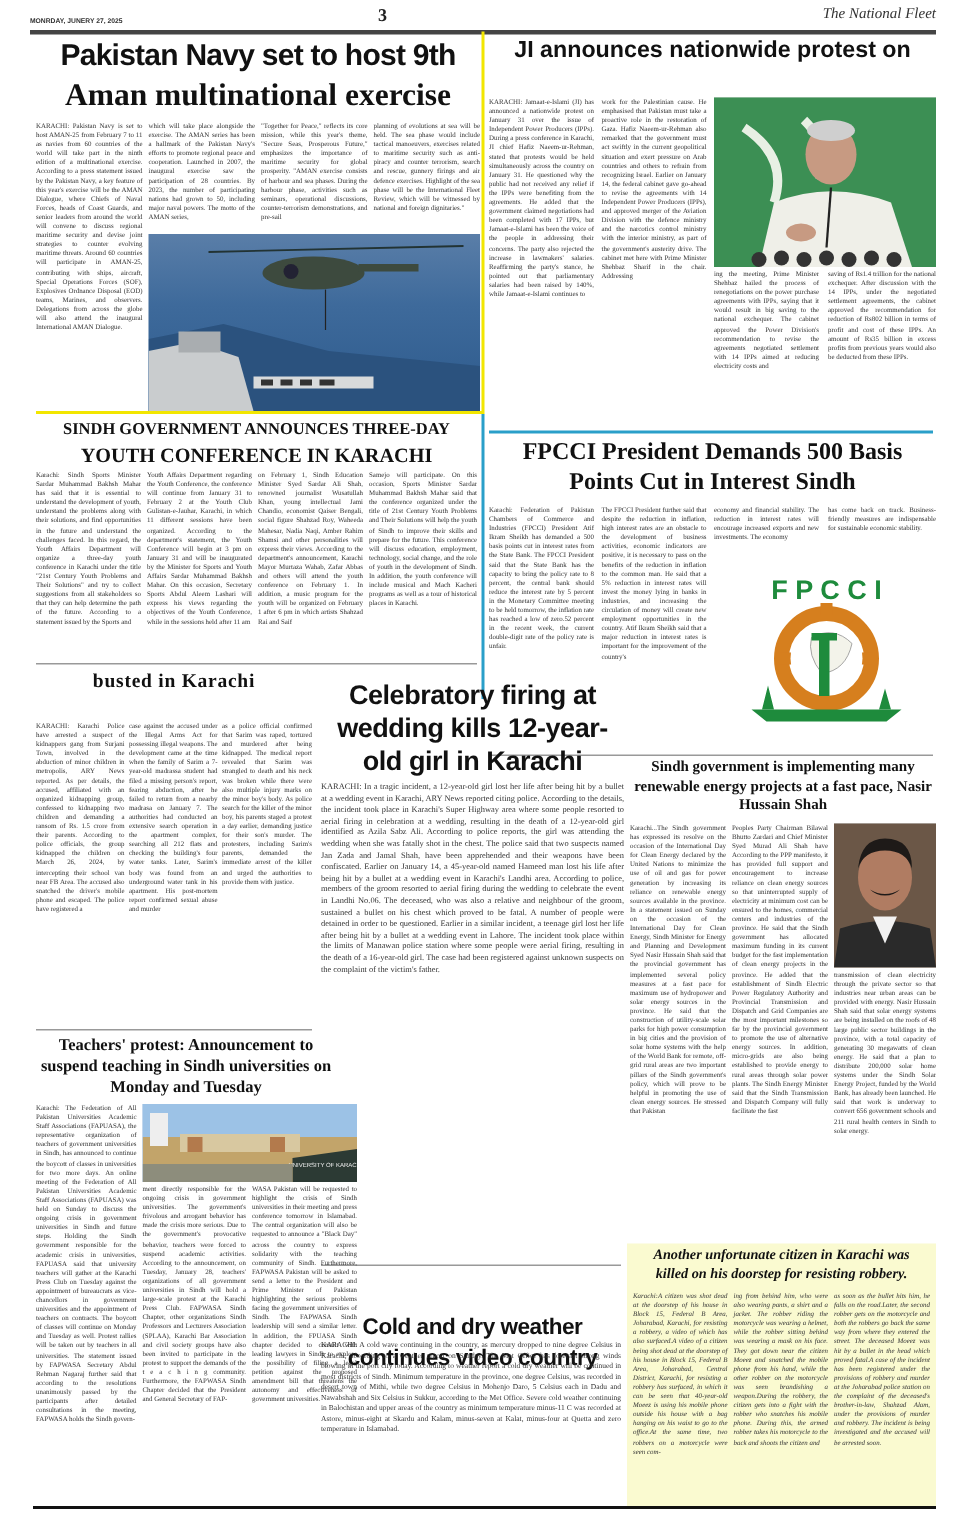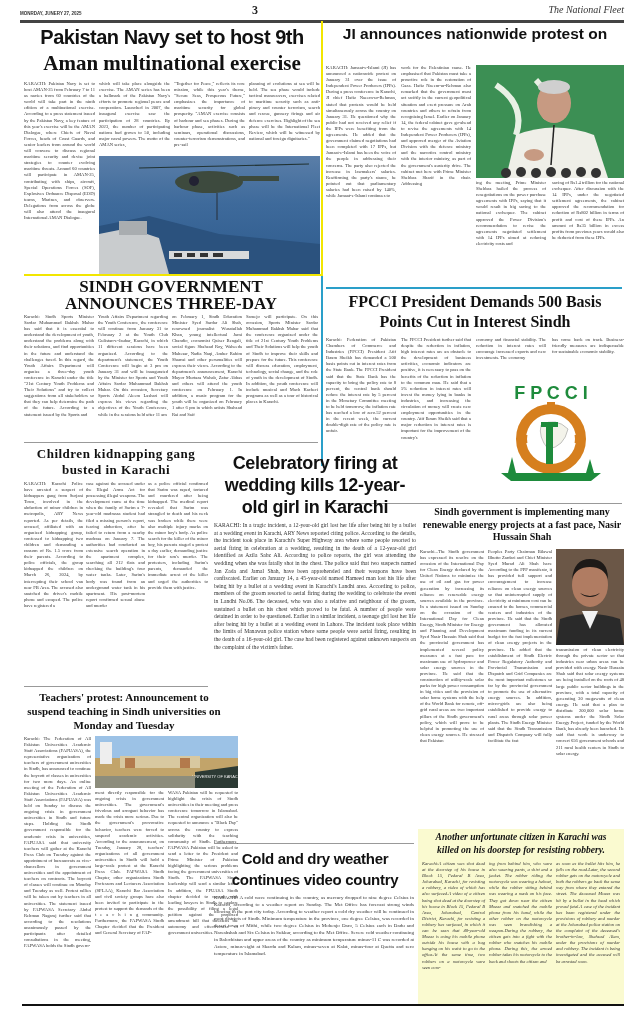--- a/index.html
+++ b/index.html
@@ -83,7 +83,7 @@
 <div class="abs" style="left:321px;top:276px;width:2px;height:150px;background:#2a9fc9;"></div>
 
 <div class="abs" style="left:24px;top:278px;width:294px;height:160px;">
-  <div class="hl" style="font-size:17px;line-height:17px;">SINDH GOVERNMENT ANNOUNCES THREE-DAY</div>
+  <div class="hl" style="font-size:11px;line-height:17px;">SINDH GOVERNMENT ANNOUNCES THREE-DAY</div>
   <div class="abs body-text" style="left:0;top:36px;width:70px;">Karachi: Sindh Sports Minister Sardar Muhammad Bakhsh Mahar has said that it is essential to understand the development of youth, understand the problems along with their solutions, and find opportunities in the future and understand the challenges faced. In this regard, the Youth Affairs Department will organize a three-day youth conference in Karachi under the title "21st Century Youth Problems and Their Solutions" and try to collect suggestions from all stakeholders so that they can help determine the path of the future. According to a statement issued by the Sports and</div>
   <div class="abs body-text" style="left:74px;top:36px;width:70px;">Youth Affairs Department regarding the Youth Conference, the conference will continue from January 31 to February 2 at the Youth Club Gulistan-e-Jauhar, Karachi, in which 11 different sessions have been organized. According to the department's statement, the Youth Conference will begin at 3 pm on January 31 and will be inaugurated by the Minister for Sports and Youth Affairs Sardar Muhammad Bakhsh Mahar. On this occasion, Secretary Sports Abdul Aleem Lashari will express his views regarding the objectives of the Youth Conference, while in the sessions held after 11 am</div>
   <div class="abs body-text" style="left:148px;top:36px;width:70px;">on February 1, Sindh Education Minister Syed Sardar Ali Shah, renowned journalist Wusatullah Khan, young intellectual Jami Chandio, economist Qaiser Bengali, social figure Shahzad Roy, Waheeda Mahesar, Nadia Naqi, Amber Rahim Shamsi and other personalities will express their views. According to the department's announcement, Karachi Mayor Murtaza Wahab, Zafar Abbas and others will attend the youth conference on February 1. In addition, a music program for the youth will be organized on February 1 after 6 pm in which artists Shahzad Rai and Saif</div>

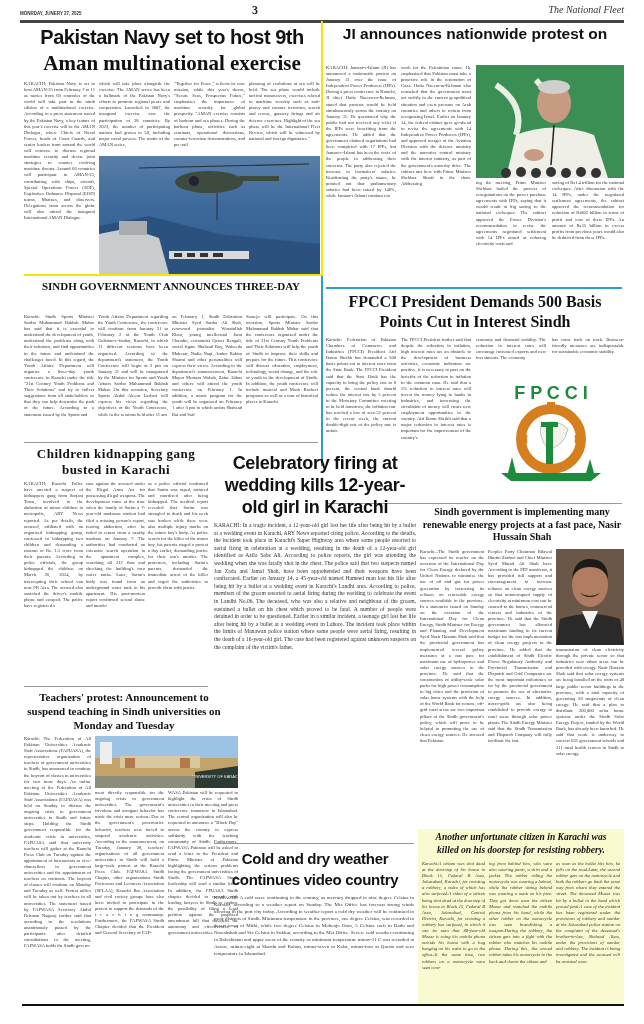--- a/index.html
+++ b/index.html
@@ -84,6 +84,7 @@
 
 <div class="abs" style="left:24px;top:278px;width:294px;height:160px;">
   <div class="hl" style="font-size:11px;line-height:17px;">SINDH GOVERNMENT ANNOUNCES THREE-DAY</div>
+  <div class="hl" style="font-size:13.5px;line-height:17px;">YOUTH CONFERENCE IN KARACHI</div>
   <div class="abs body-text" style="left:0;top:36px;width:70px;">Karachi: Sindh Sports Minister Sardar Muhammad Bakhsh Mahar has said that it is essential to understand the development of youth, understand the problems along with their solutions, and find opportunities in the future and understand the challenges faced. In this regard, the Youth Affairs Department will organize a three-day youth conference in Karachi under the title "21st Century Youth Problems and Their Solutions" and try to collect suggestions from all stakeholders so that they can help determine the path of the future. According to a statement issued by the Sports and</div>
   <div class="abs body-text" style="left:74px;top:36px;width:70px;">Youth Affairs Department regarding the Youth Conference, the conference will continue from January 31 to February 2 at the Youth Club Gulistan-e-Jauhar, Karachi, in which 11 different sessions have been organized. According to the department's statement, the Youth Conference will begin at 3 pm on January 31 and will be inaugurated by the Minister for Sports and Youth Affairs Sardar Muhammad Bakhsh Mahar. On this occasion, Secretary Sports Abdul Aleem Lashari will express his views regarding the objectives of the Youth Conference, while in the sessions held after 11 am</div>
   <div class="abs body-text" style="left:148px;top:36px;width:70px;">on February 1, Sindh Education Minister Syed Sardar Ali Shah, renowned journalist Wusatullah Khan, young intellectual Jami Chandio, economist Qaiser Bengali, social figure Shahzad Roy, Waheeda Mahesar, Nadia Naqi, Amber Rahim Shamsi and other personalities will express their views. According to the department's announcement, Karachi Mayor Murtaza Wahab, Zafar Abbas and others will attend the youth conference on February 1. In addition, a music program for the youth will be organized on February 1 after 6 pm in which artists Shahzad Rai and Saif</div>

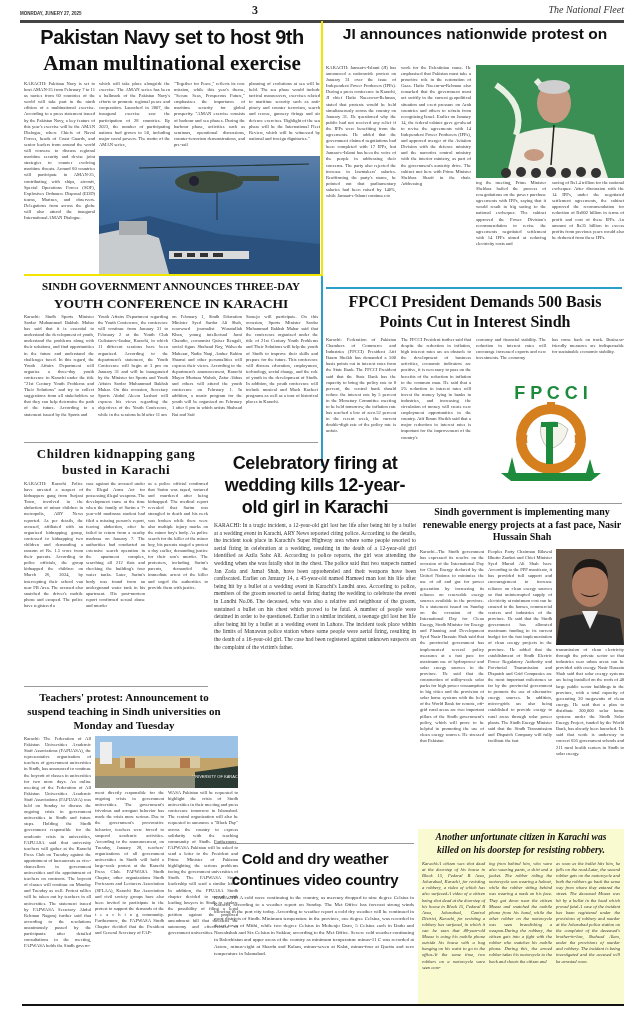--- a/index.html
+++ b/index.html
@@ -126,7 +126,6 @@
 <div class="abs" style="left:321px;top:426px;width:2px;height:40px;background:#2a9fc9;"></div>
 
 <div class="abs" style="left:24px;top:446px;width:184px;height:240px;">
-  <div class="hl" style="font-size:13px;line-height:16px;letter-spacing:0.5px;">Children kidnapping gang</div>
   <div class="hl" style="font-size:13px;line-height:16px;letter-spacing:0.5px;">busted in Karachi</div>
   <div class="abs body-text" style="left:0;top:35px;width:59px;">KARACHI: Karachi Police have arrested a suspect of kidnappers gang from Surjani Town, involved in the abduction of minor children in metropolis, ARY News reported. As per details, the accused, affiliated with an organized kidnapping group, confessed to kidnapping two children and demanding a ransom of Rs. 1.5 crore from their parents. According to police officials, the group kidnapped the children on March 26, 2024, by intercepting their school van near FB Area. The accused also snatched the driver's mobile phone and escaped. The police have registered a</div>
   <div class="abs body-text" style="left:62px;top:35px;width:59px;">case against the accused under the Illegal Arms Act for possessing illegal weapons. The development came at the time when the family of Sarim a 7-year-old madrassa student had filed a missing person's report, fearing abduction, after he failed to return from a nearby madrasa on January 7. The authorities had conducted an extensive search operation in the apartment complex, searching all 212 flats and checking the building's four water tanks. Later, Sarim's body was found from an underground water tank in his apartment. His post-mortem report confirmed sexual abuse and murder</div>

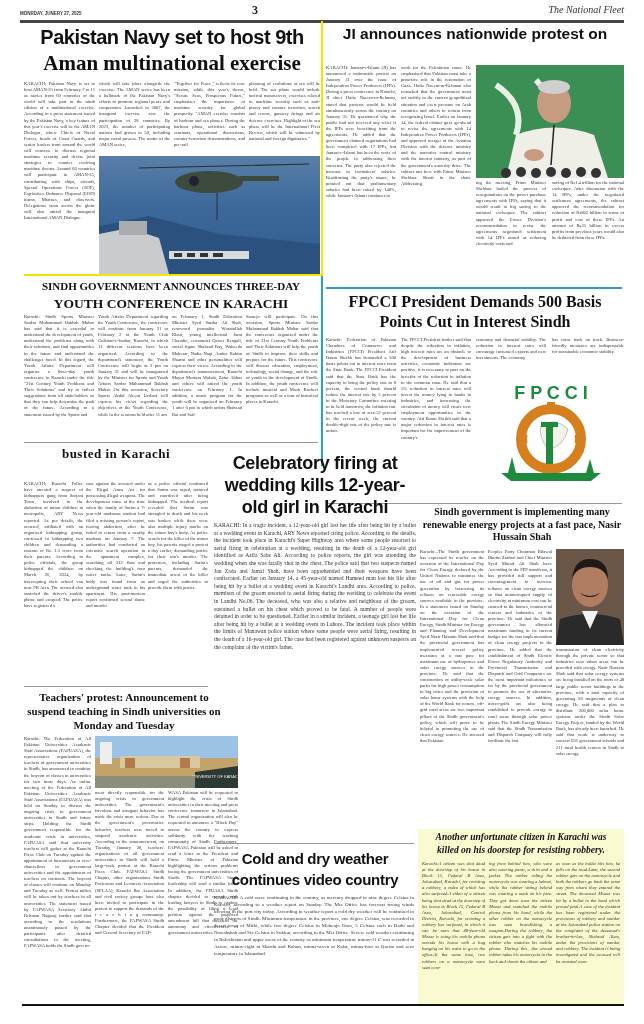--- a/index.html
+++ b/index.html
@@ -183,7 +183,7 @@
 </div>
 
 <div class="abs" style="left:214px;top:848px;width:202px;height:160px;">
-  <div class="hl-cond" style="font-size:15px;line-height:21px;">Cold and dry weather</div>
+  <div class="hl-cond" style="font-size:15px;line-height:21px;margin-top:26px;">Cold and dry weather</div>
   <div class="hl-cond" style="font-size:15px;line-height:21px;">continues video country</div>
   <div class="abs body-text" style="left:0;top:46px;width:200px;font-size:5px;line-height:7px;">KARACHI: A cold wave continuing in the country, as mercury dropped to nine degree Celsius in Karachi, according to a weather report on Sunday. The Met Office has forecast strong winds blowing in the port city today. According to weather report a cold dry weather will be continued in most districts of Sindh. Minimum temperature in the province, one degree Celsius, was recorded in desert town of Mithi, while two degree Celsius in Mohenjo Daro, 5 Celsius each in Dadu and Nawabshah and Six Celsius in Sukkur, according to the Met Office. Severe cold weather continuing in Balochistan and upper areas of the country as minimum temperature minus-11 C was recorded at Astore, minus-eight at Skardu and Kalam, minus-seven at Kalat, minus-four at Quetta and zero temperature in Islamabad.</div>
 </div>

